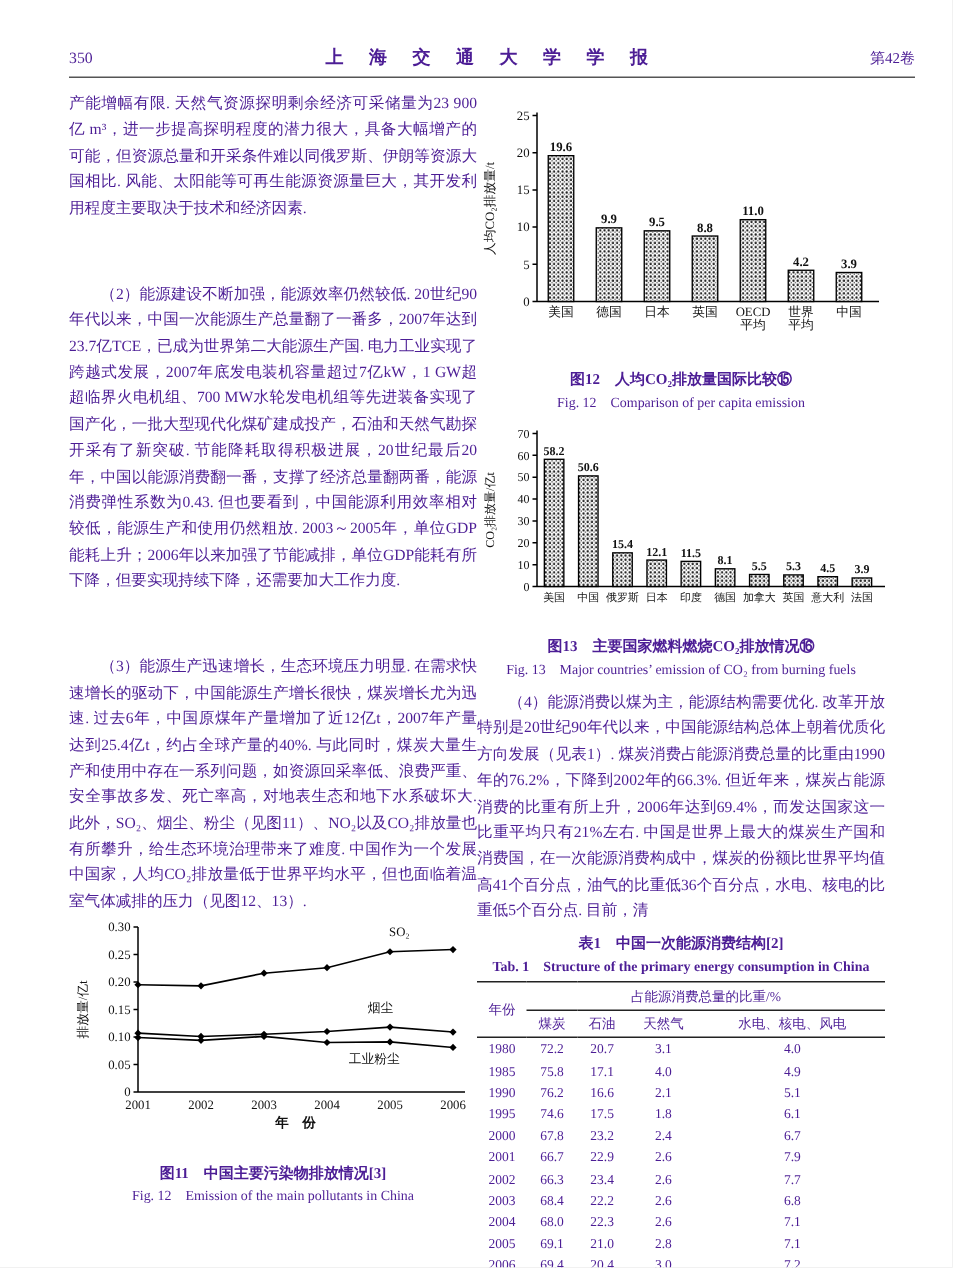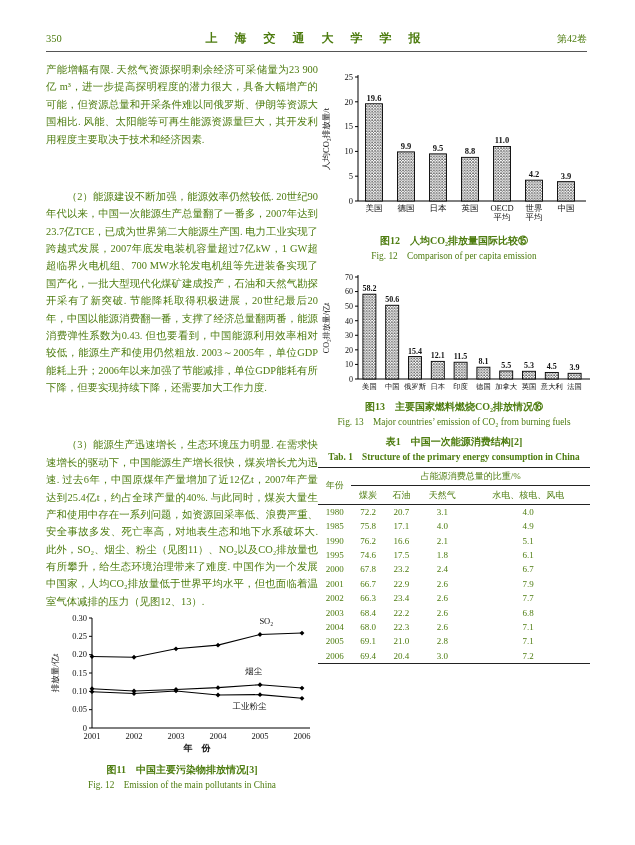--- a/index.html
+++ b/index.html
@@ -5,8 +5,8 @@
   html,body{margin:0;padding:0;background:#e8e8e8;}
   .page{
     width:635px;height:845px;background:#ffffff;margin:0 auto;position:relative;
-    box-sizing:border-box;padding:30px 48px 8px 46px;overflow:hidden;
-    font-family:"Liberation Serif","DejaVu Serif",serif;color:#4d7c0f;
+    box-sizing:border-box;padding:30px 25px 8px 46px;overflow:hidden;
+    font-family:"Liberation Serif","DejaVu Serif",serif;color:#4c1d95;
   }
   .hdr{display:flex;align-items:baseline;border-bottom:1px solid #555;padding-bottom:4px;}
   .hdr .pg{width:80px;font-size:10.5px;}

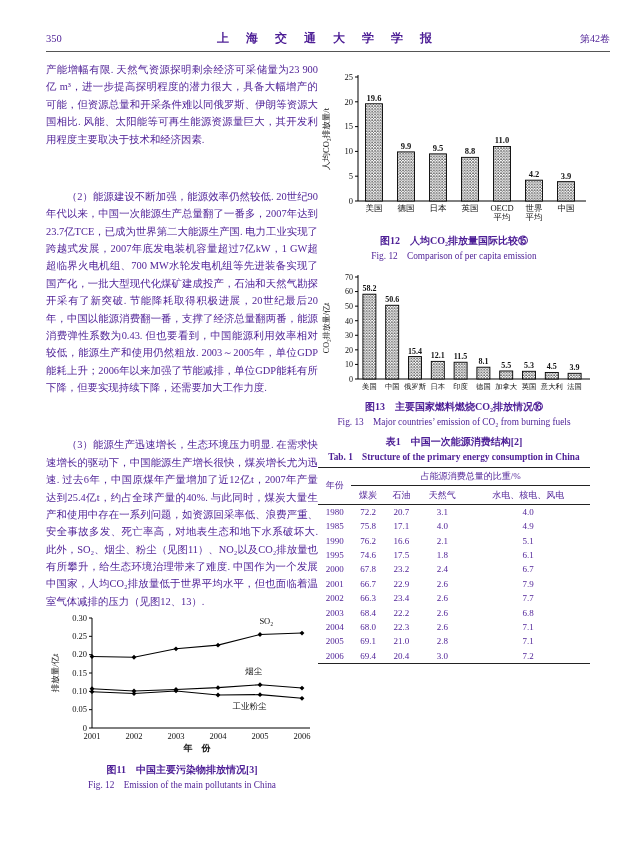--- a/index.html
+++ b/index.html
@@ -17,7 +17,7 @@
   p.body{font-size:10.4px;line-height:1.67;text-align:justify;margin:0;}
   p.ind{text-indent:2em;margin-top:40px;}
   .figure{text-align:center;margin-top:2px;}
-  .cap-cn{font-size:10px;font-weight:bold;margin-top:1px;}
+  .cap-cn{font-size:10px;font-weight:bold;margin-top:13px;}
   .cap-en{font-size:9.3px;margin-top:2px;}
   svg{display:block;margin:0 auto;font-family:"Liberation Serif","DejaVu Serif",serif;}
   .fnblock{margin-top:8px;}

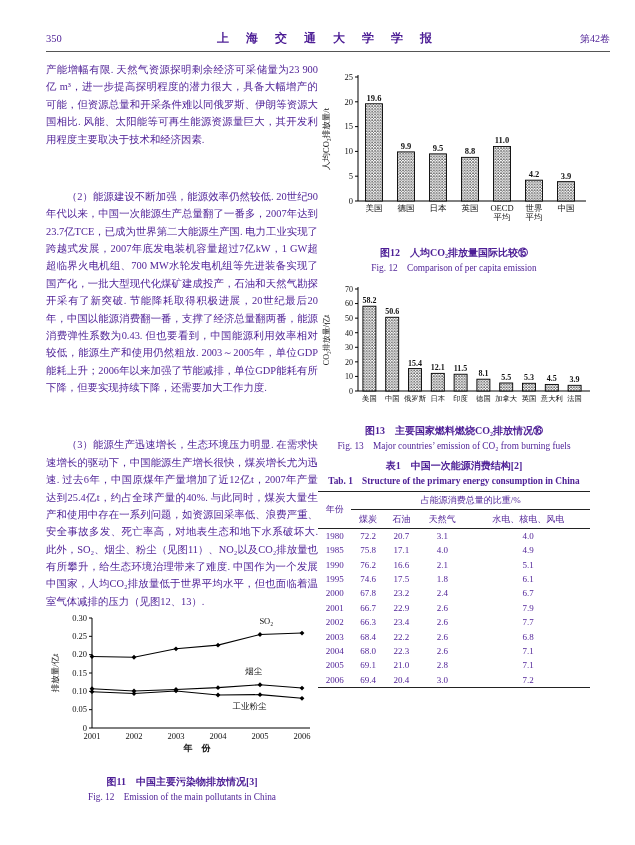--- a/index.html
+++ b/index.html
@@ -232,6 +232,7 @@
         <div class="cap-en">Fig. 13　Major countries’ emission of CO₂ from burning fuels</div>
       </div>
 
+      <p class="body ind" style="margin-top:7px;">（4）能源消费以煤为主，能源结构需要优化. 改革开放特别是20世纪90年代以来，中国能源结构总体上朝着优质化方向发展（见表1）. 煤炭消费占能源消费总量的比重由1990年的76.2%，下降到2002年的66.3%. 但近年来，煤炭占能源消费的比重有所上升，2006年达到69.4%，而发达国家这一比重平均只有21%左右. 中国是世界上最大的煤炭生产国和消费国，在一次能源消费构成中，煤炭的份额比世界平均值高41个百分点，油气的比重低36个百分点，水电、核电的比重低5个百分点. 目前，清</p>
 
       <div class="tblwrap">
         <div class="tcap-cn">表1　中国一次能源消费结构[2]</div>

